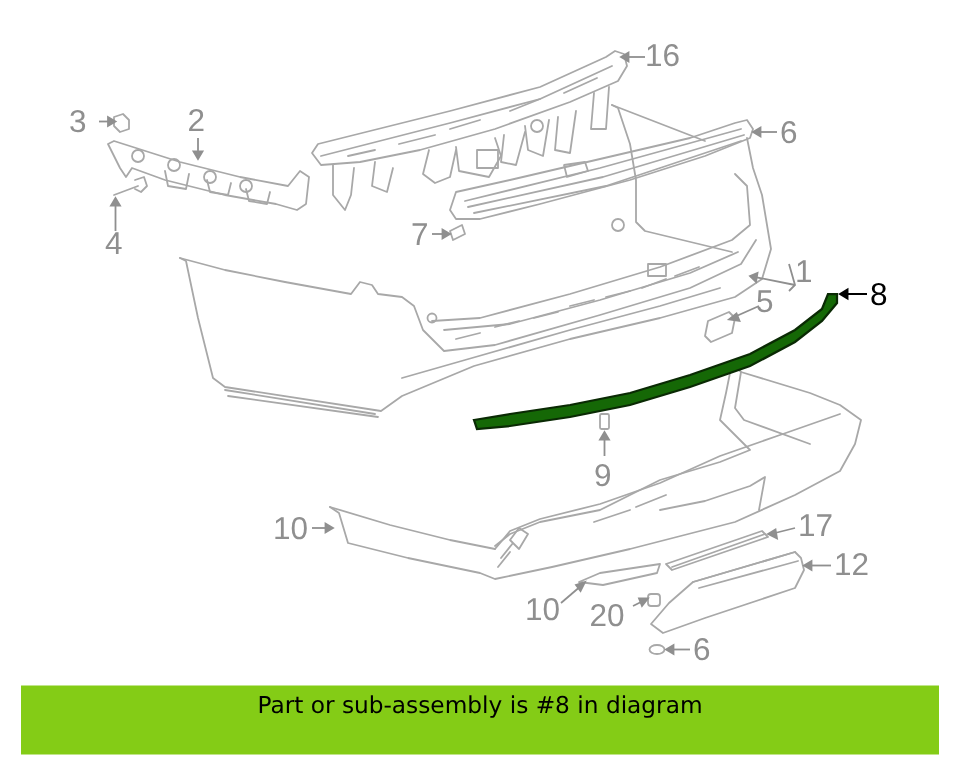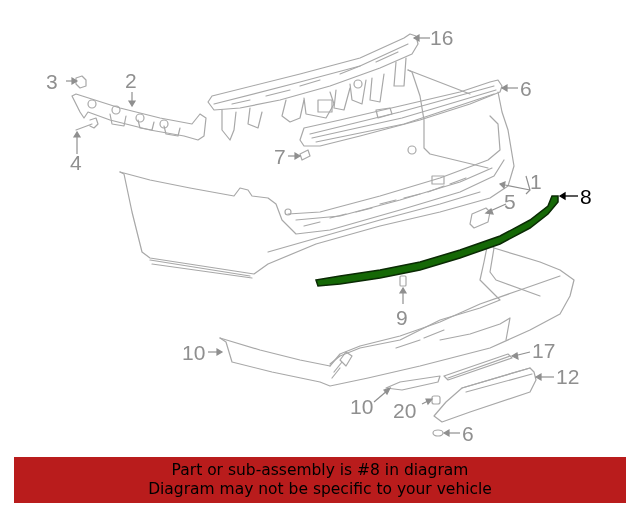--- a/index.html
+++ b/index.html
@@ -7,7 +7,7 @@
     #diagram { position: absolute; left: 0; top: 0; width: 640px; height: 452px; }
     .callout { position: absolute; font-family: Liberation Sans, sans-serif; font-size: 21px; color: #8f8f8f; line-height: 1; white-space: nowrap; }
     .callout.active { color: #000000; }
-    #banner { position: absolute; left: 14px; top: 457px; width: 612px; height: 46px; background: #b91c1c; color: #000000; text-align: center; font-family: "DejaVu Sans", sans-serif; font-size: 15.5px; line-height: 19px; padding-top: 4px; box-sizing: border-box; }
+    #banner { position: absolute; left: 14px; top: 457px; width: 612px; height: 46px; background: #84cc16; color: #000000; text-align: center; font-family: "DejaVu Sans", sans-serif; font-size: 15.5px; line-height: 19px; padding-top: 4px; box-sizing: border-box; }
     #banner div { white-space: nowrap; }
   </style>
 </head>

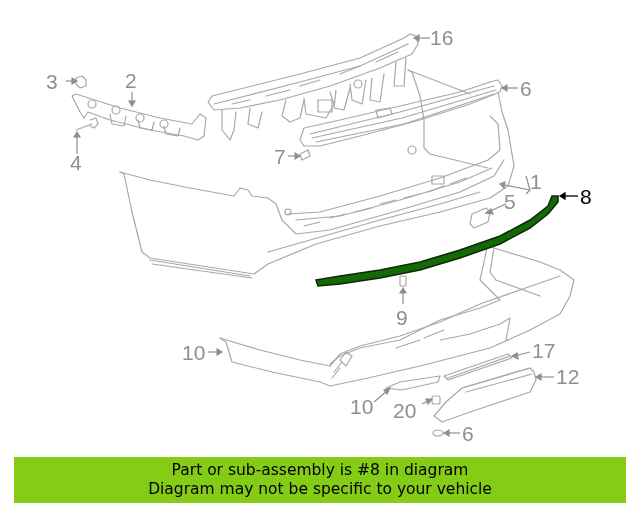--- a/index.html
+++ b/index.html
@@ -179,7 +179,6 @@
 
 <div id="banner">
   <div>Part or sub-assembly is #8 in diagram</div>
-  <div>Diagram may not be specific to your vehicle</div>
 </div>
 
 </body></html>

